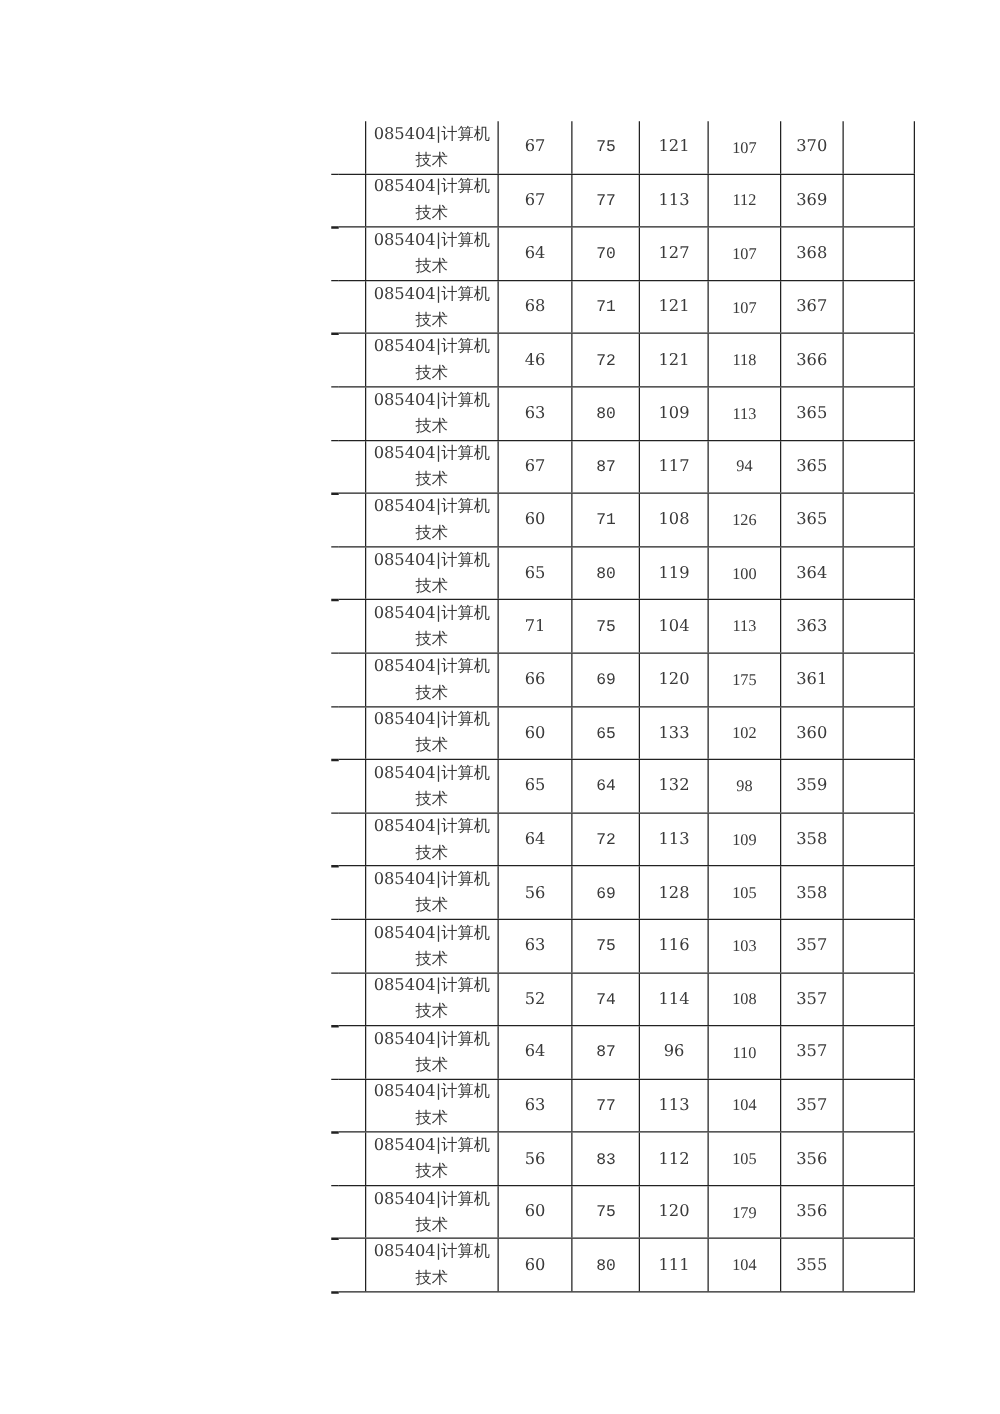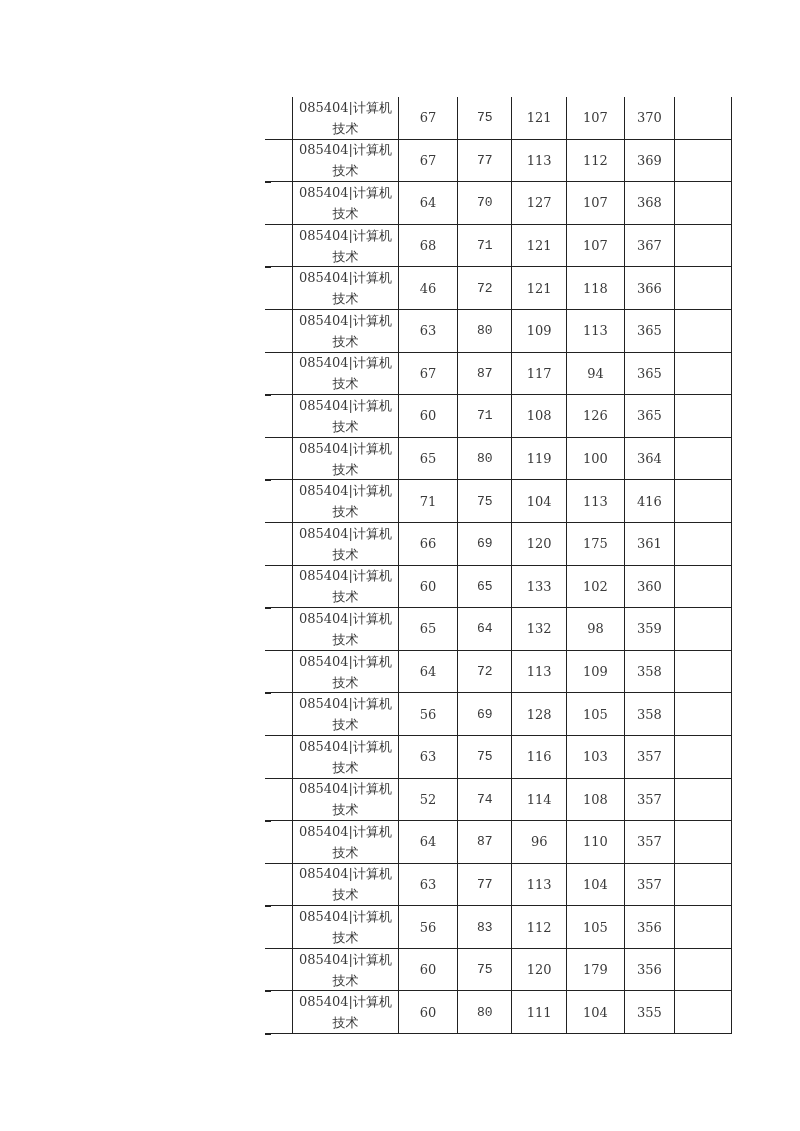--- a/index.html
+++ b/index.html
@@ -16,7 +16,7 @@
   .c1 { width: 62px; }
   .c2 { width: 57px; font-family: Liberation Mono, monospace; }
   .c3 { width: 57px; }
-  .c4 { width: 61px; }
+  .c4 { width: 61px; font-family: Liberation Serif, serif; }
   .c5 { width: 52px; }
   .c6 { width: 61px; }
   .major-line1 { display: block; white-space: nowrap; }

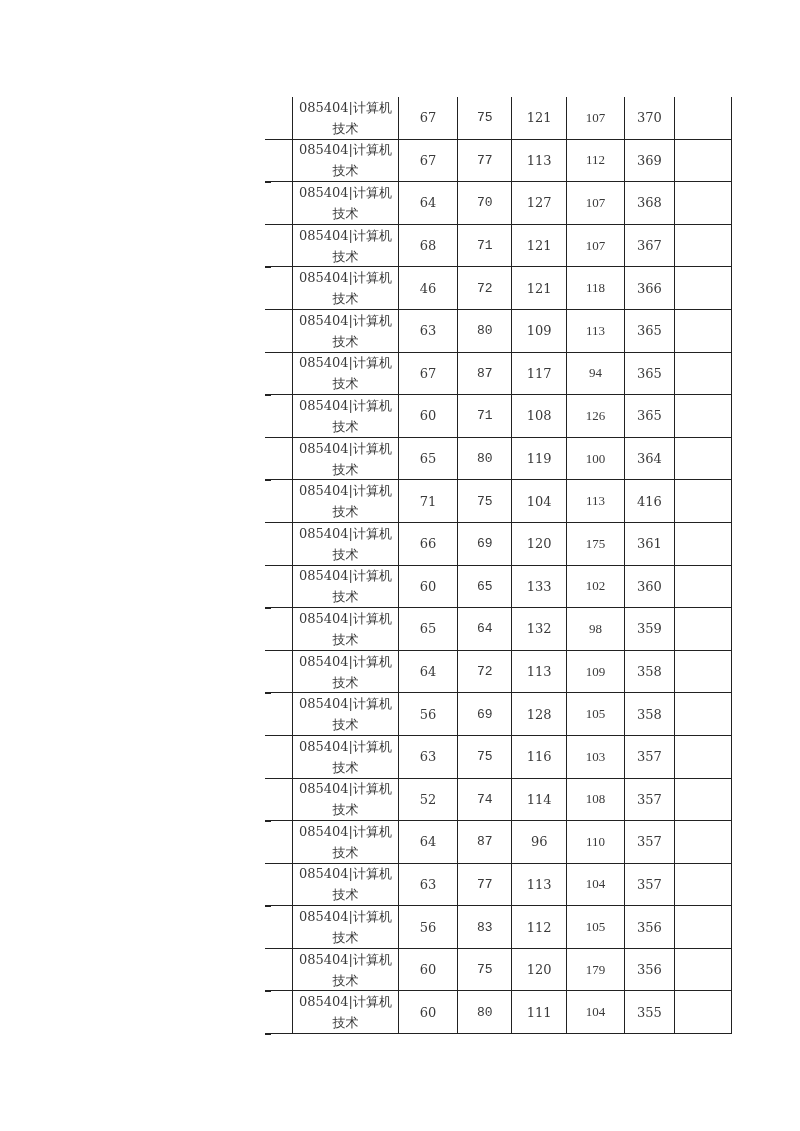--- a/index.html
+++ b/index.html
@@ -153,7 +153,7 @@
     <div class="cell c2">75</div>
     <div class="cell c3">104</div>
     <div class="cell c4">113</div>
-    <div class="cell c5">416</div>
+    <div class="cell c5">363</div>
     <div class="cell c6"></div>
   </div>
 

